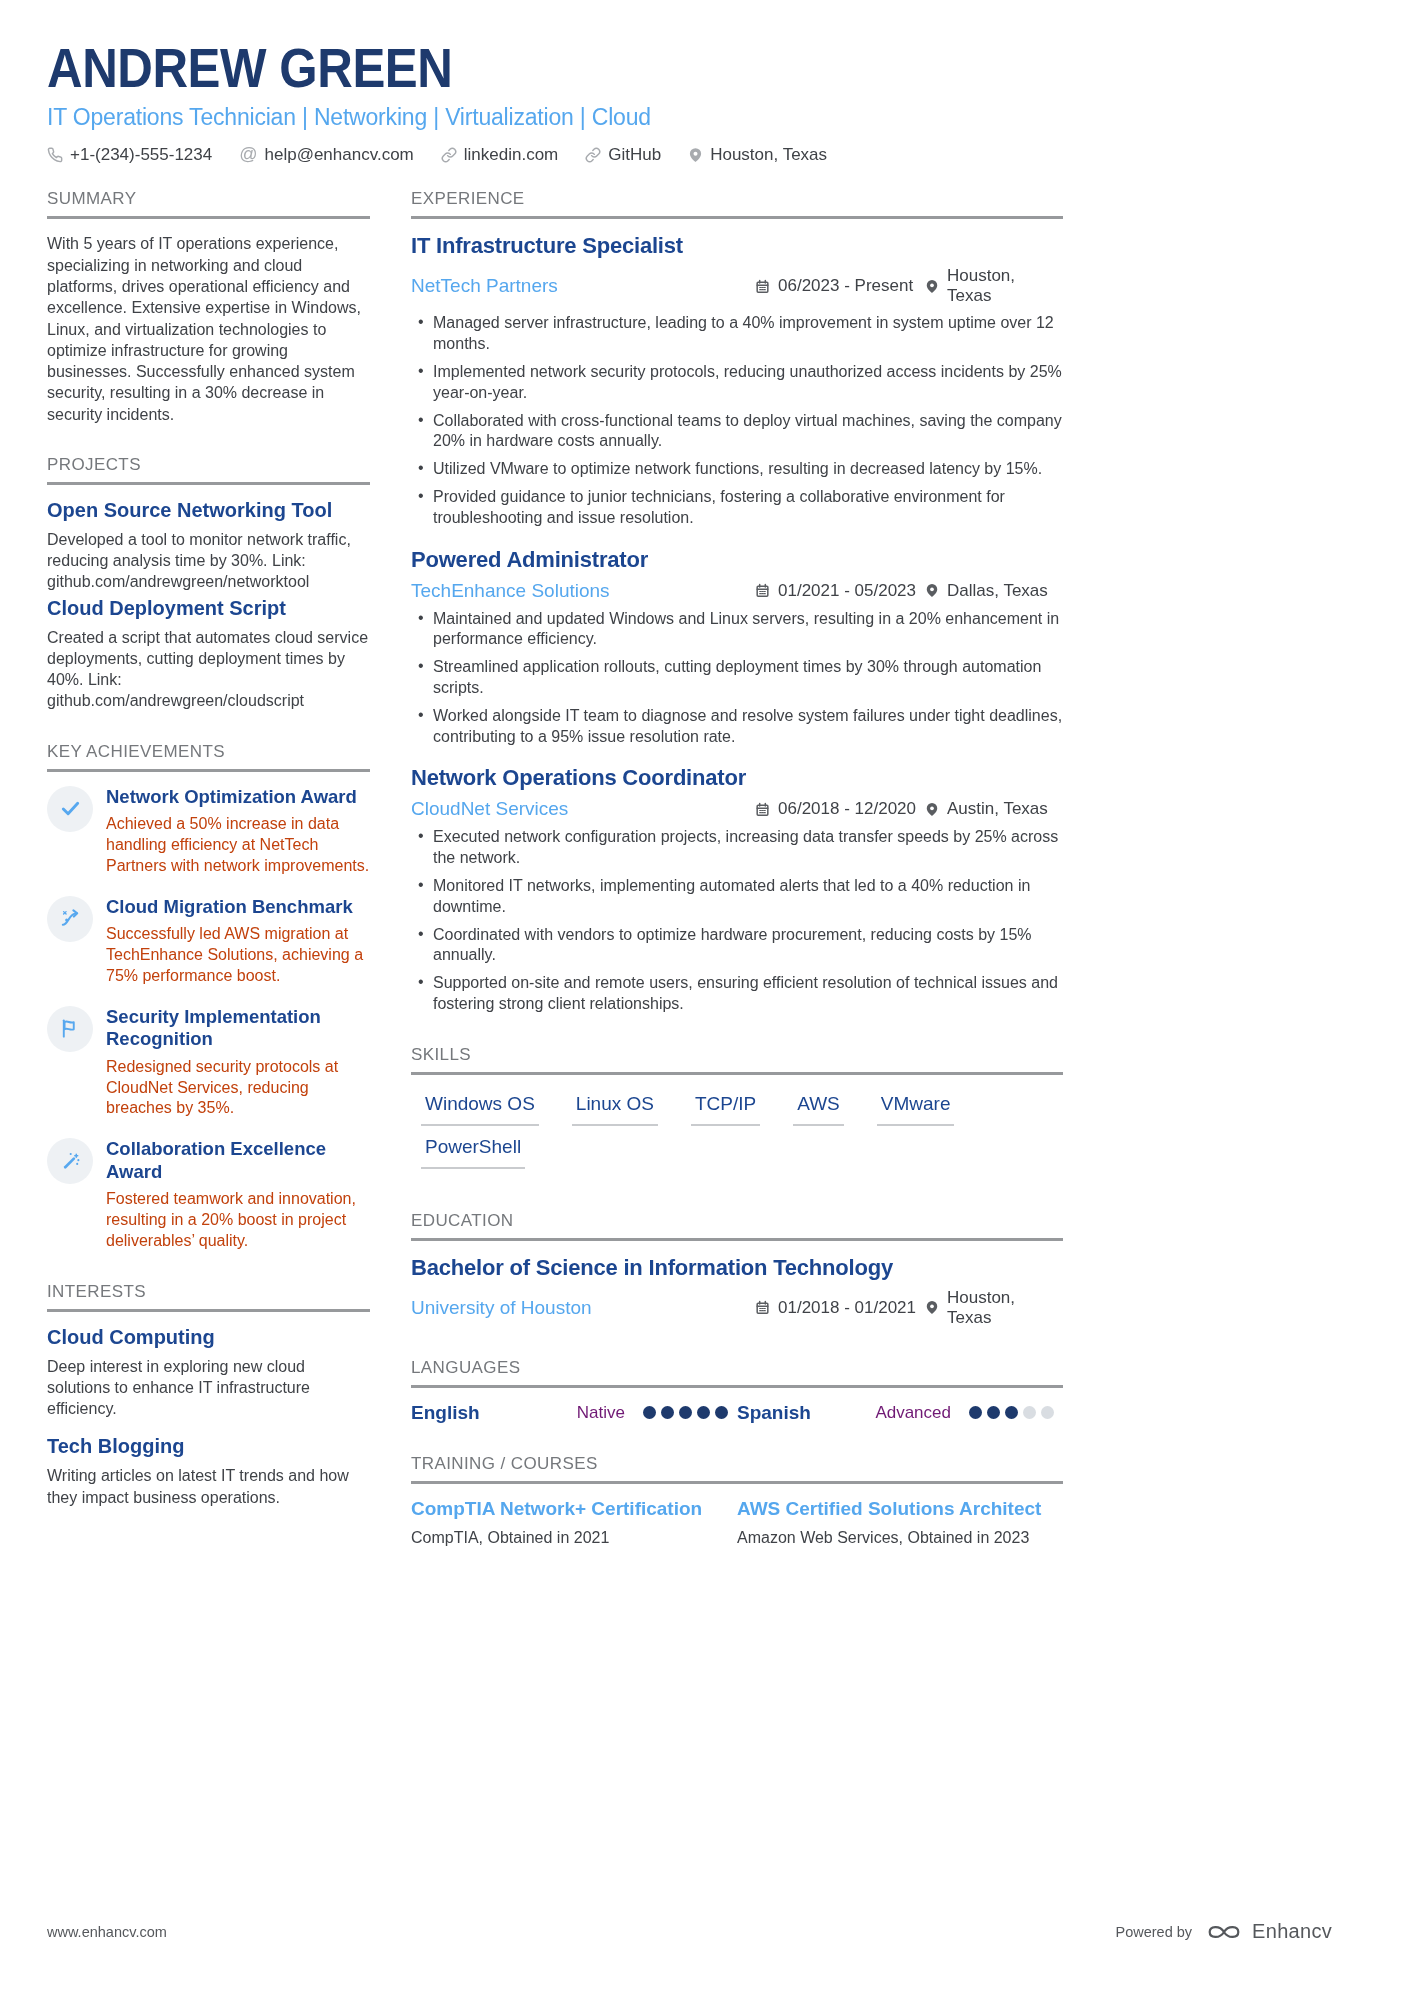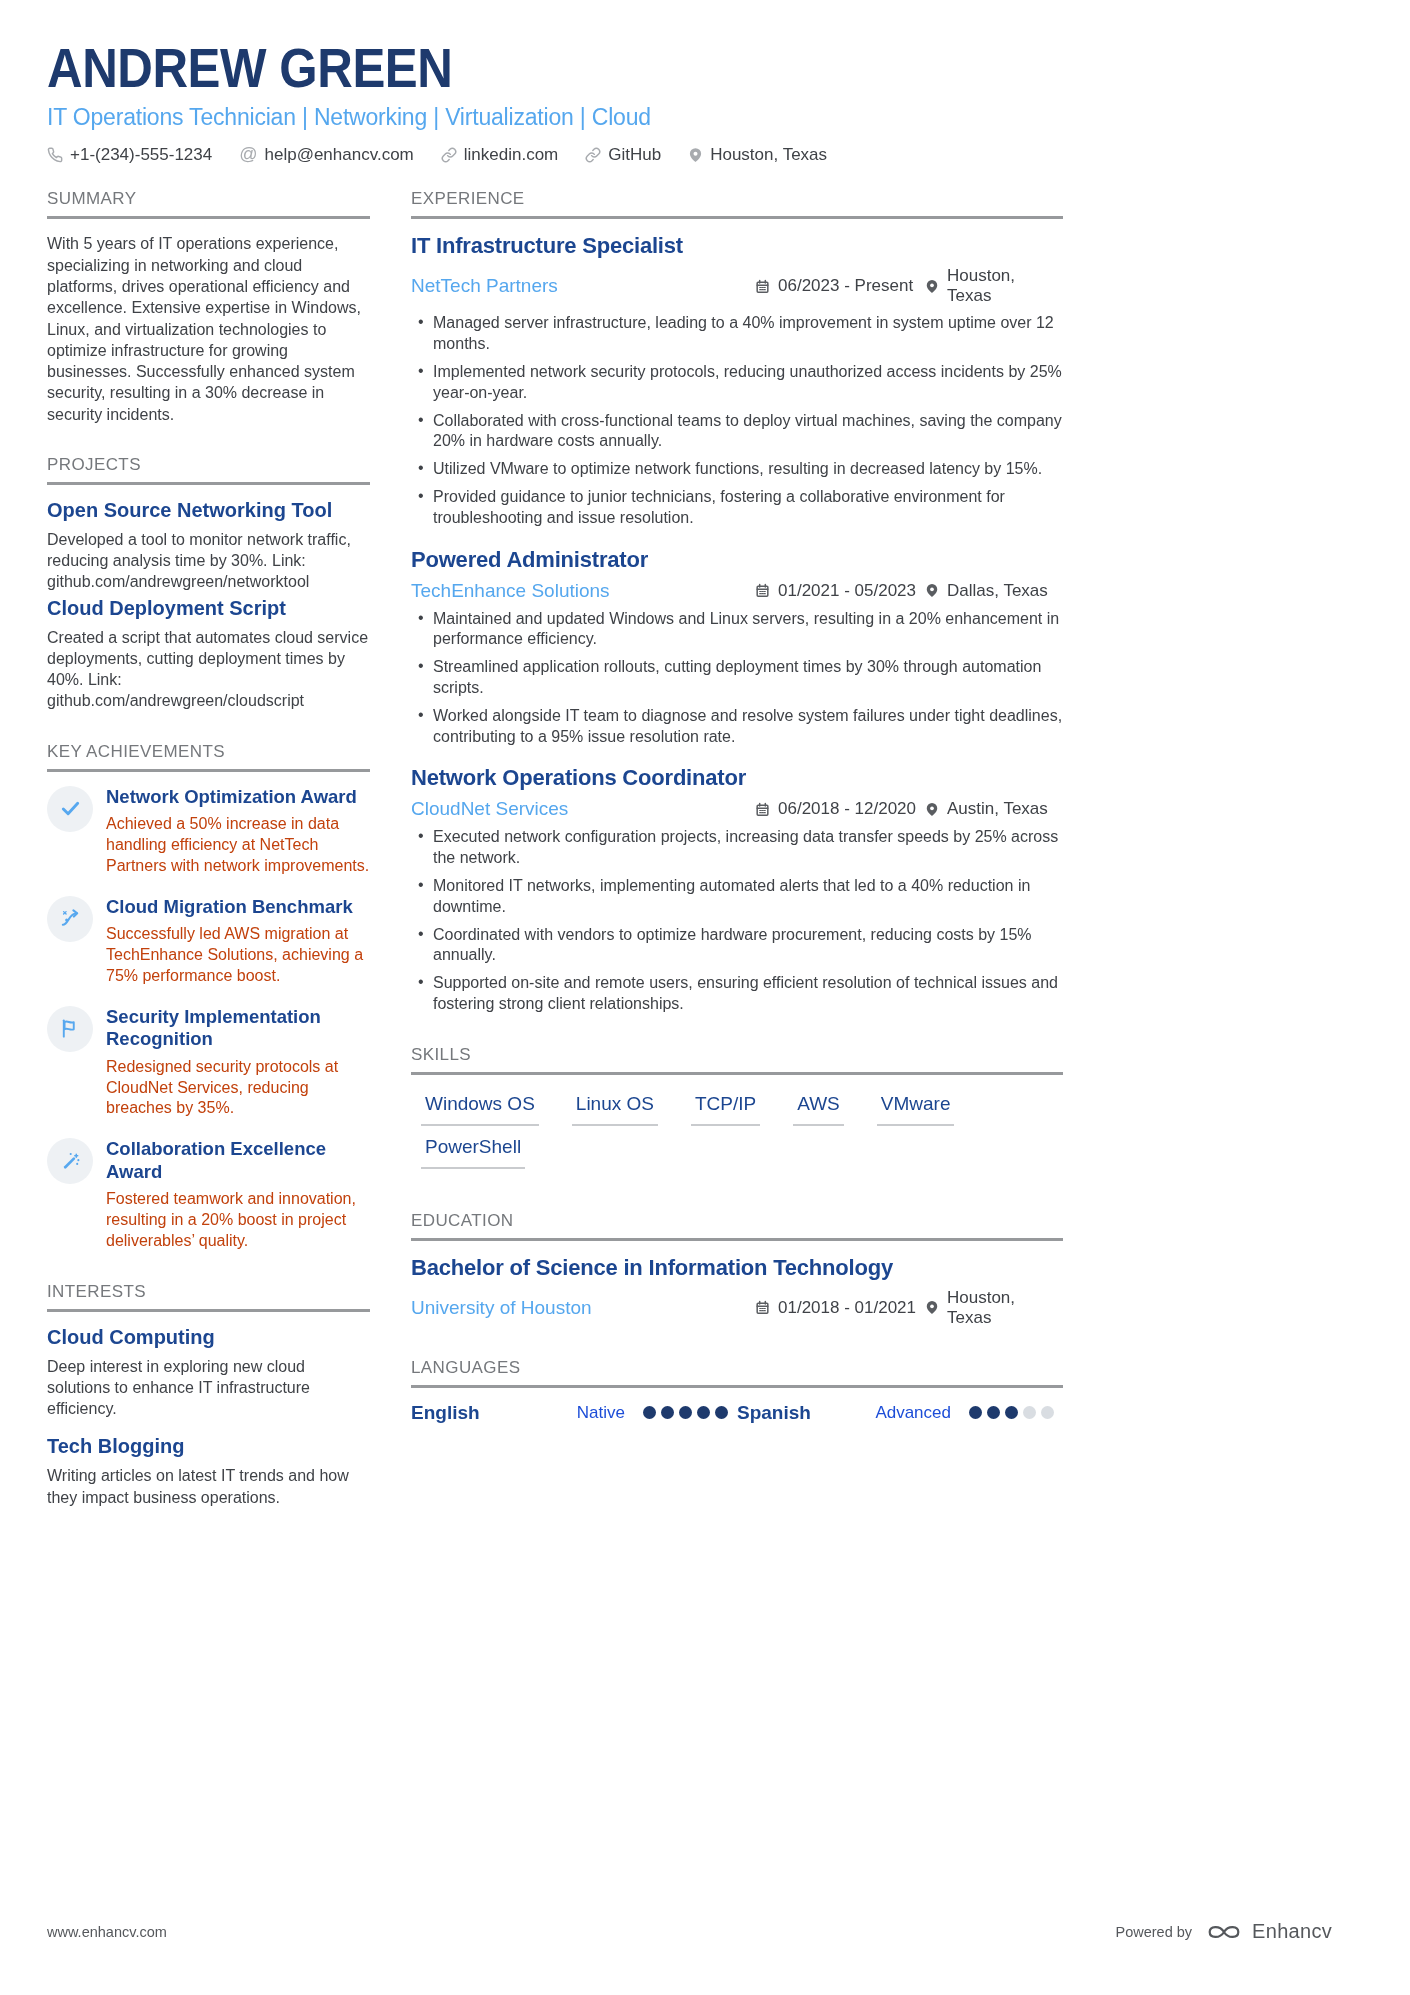--- a/index.html
+++ b/index.html
@@ -71,7 +71,7 @@
   .lang-row { display:flex; }
   .lang { display:flex; align-items:center; width:330px; margin-right:9px; }
   .lang-name { flex:1; font-size:19px; font-weight:700; color:#1c4690; }
-  .lang-level { font-size:17px; color:#1d4ed8; margin-right:13px; }
+  .lang-level { font-size:17px; color:#701a75; margin-right:13px; }
   .dots { display:flex; align-items:center; }
   .dot { width:13px; height:13px; border-radius:50%; background:#d9dde2; margin-left:5px; }
   .dot.filled { background:#1e3a6d; }

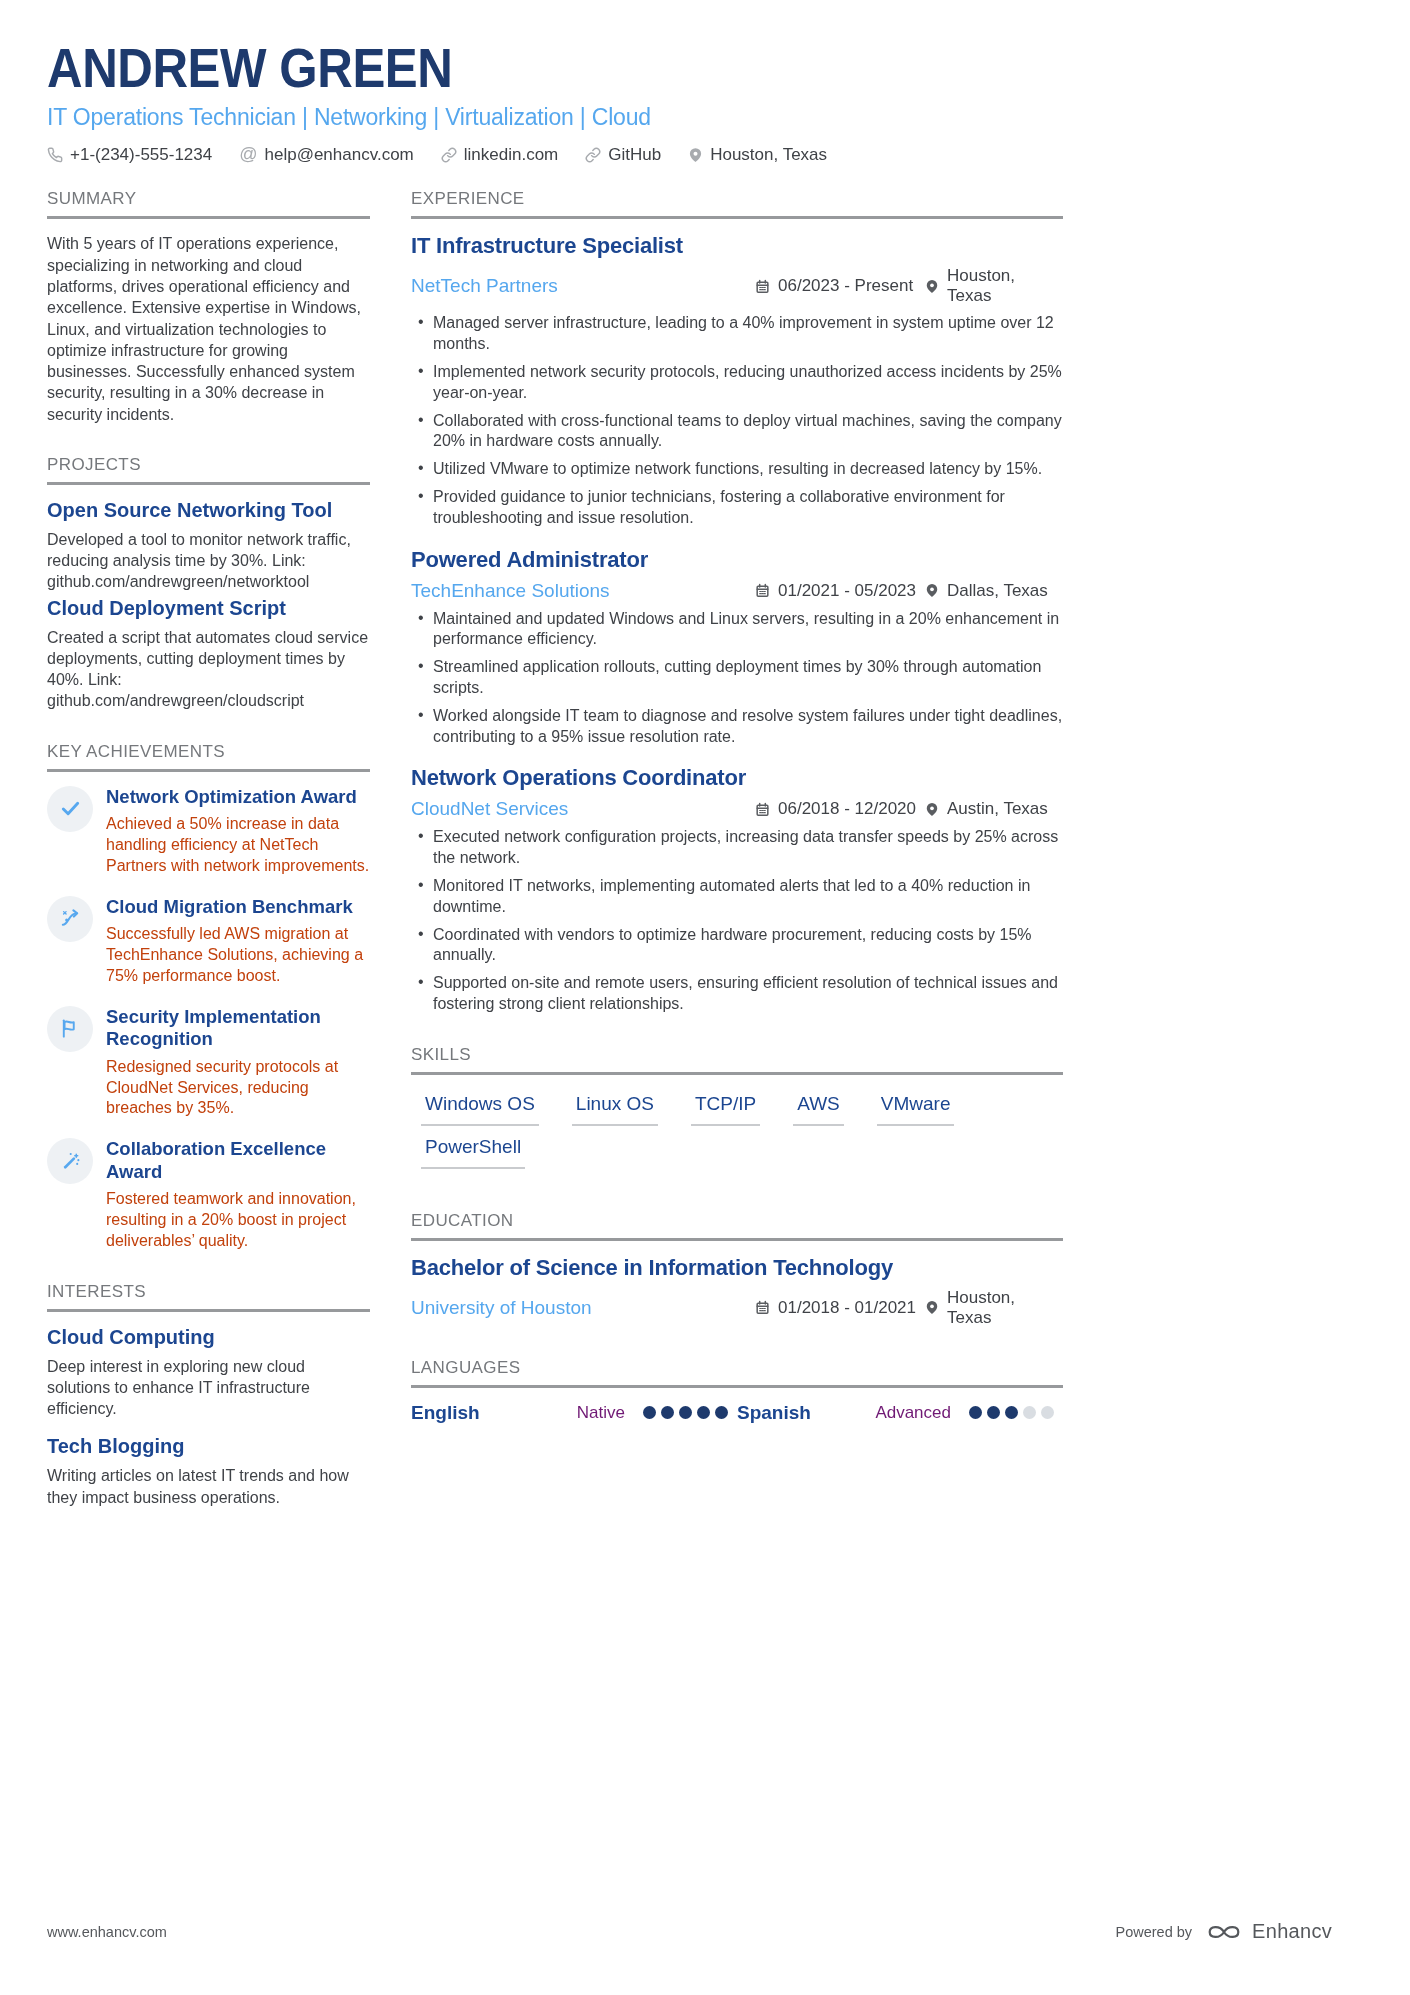--- a/index.html
+++ b/index.html
@@ -399,6 +399,19 @@
         </div>
       </div>
 
+      <div class="section">
+        <div class="section-heading">TRAINING / COURSES</div>
+        <div class="training-row">
+          <div class="course">
+            <div class="course-title">CompTIA Network+ Certification</div>
+            <div class="course-sub">CompTIA, Obtained in 2021</div>
+          </div>
+          <div class="course">
+            <div class="course-title">AWS Certified Solutions Architect</div>
+            <div class="course-sub">Amazon Web Services, Obtained in 2023</div>
+          </div>
+        </div>
+      </div>
 
     </div>
   </div>

